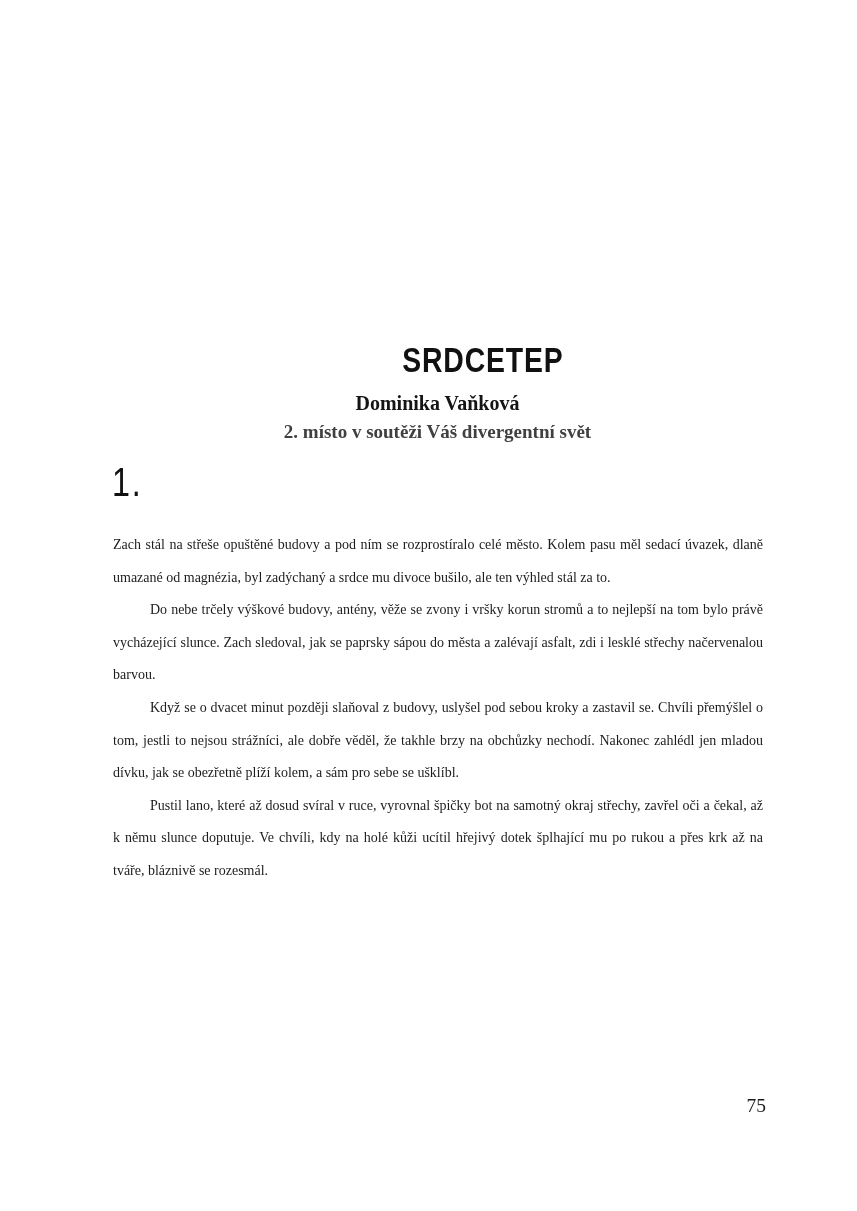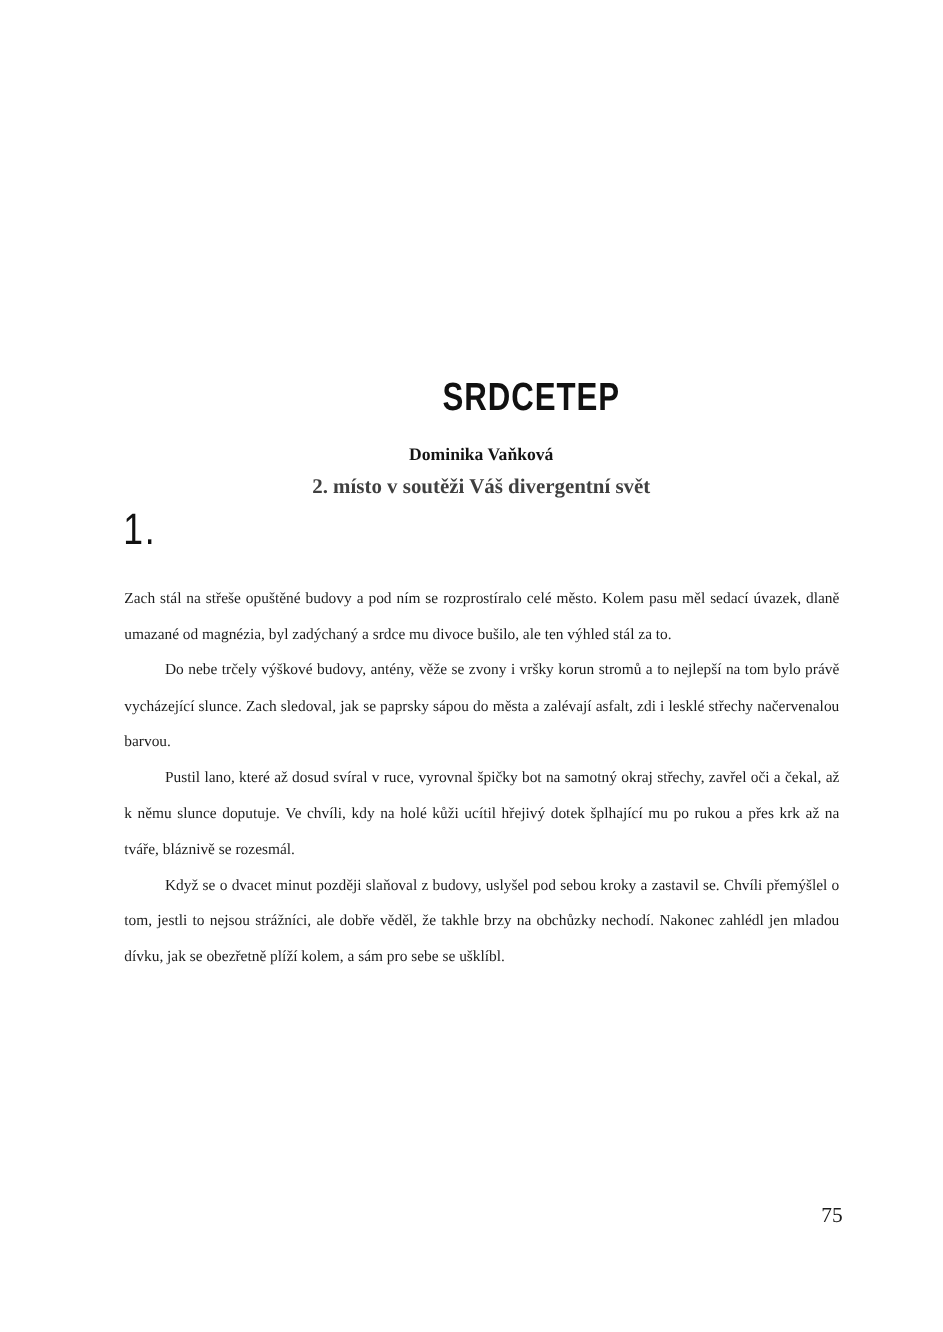--- a/index.html
+++ b/index.html
@@ -40,9 +40,9 @@
     transform-origin: right bottom;
   }
   .author-line {
-    margin-top: 21px;
+    margin-top: 10px;
     font-weight: bold;
-    font-size: 16px;
+    font-size: 20px;
     line-height: 26px;
     color: #151515;
   }

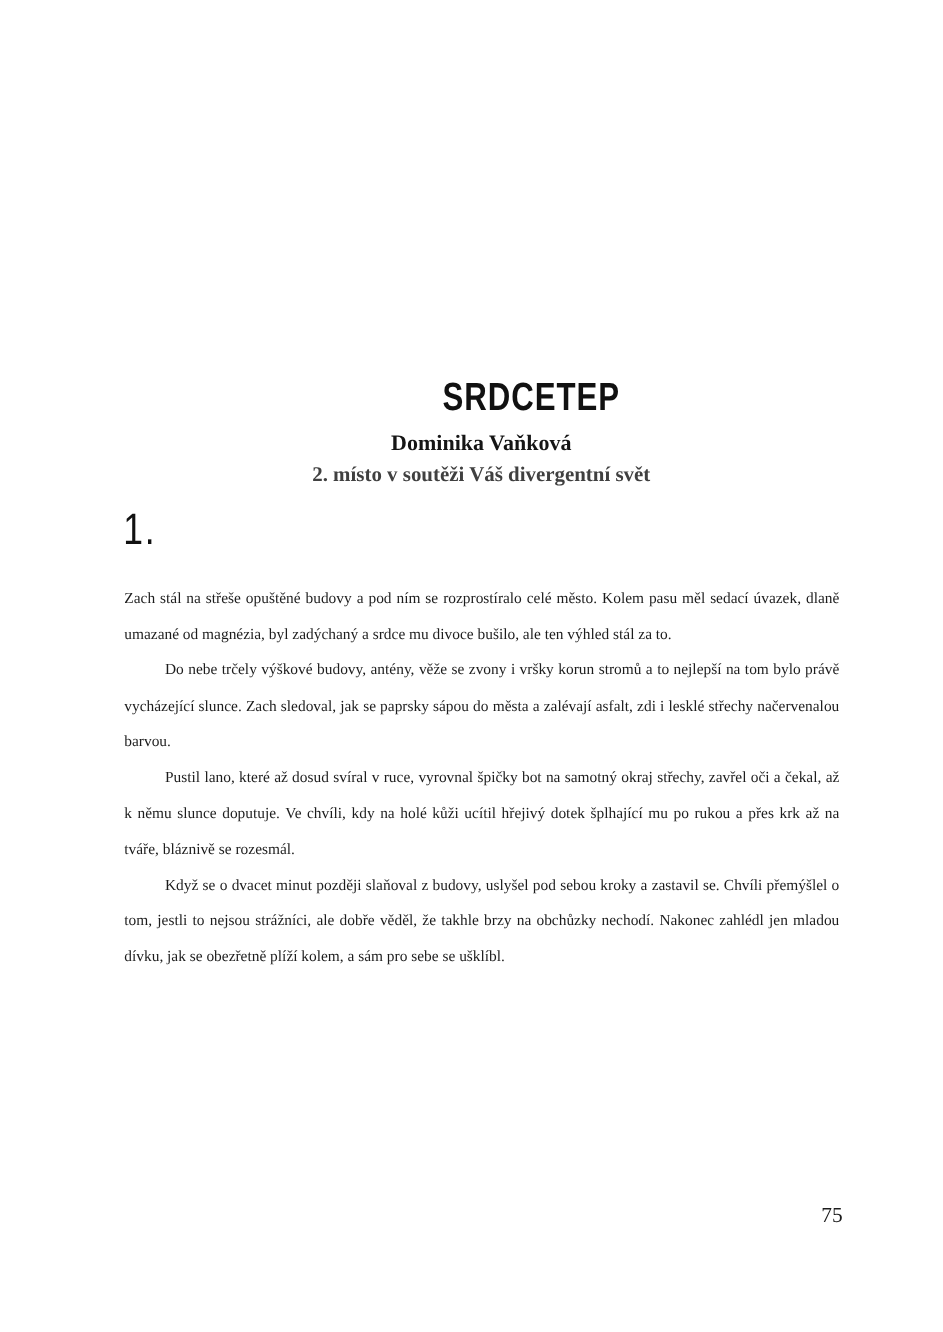--- a/index.html
+++ b/index.html
@@ -115,8 +115,8 @@
   <main class="body-text" lang="cs">
     <p class="first">Zach stál na střeše opuštěné budovy a pod ním se rozprostíralo celé město. Kolem pasu měl sedací úvazek, dlaně umazané od magnézia, byl zadýchaný a srdce mu divoce bušilo, ale ten výhled stál za to.</p>
     <p>Do nebe trčely výškové budovy, antény, věže se zvony i vršky korun stromů a to nejlepší na tom bylo právě vycházející slunce. Zach sledoval, jak se paprsky sápou do města a zalévají asfalt, zdi i lesklé střechy načervenalou barvou.</p>
+    <p>Když se o dvacet minut později slaňoval z budovy, uslyšel pod sebou kroky a zastavil se. Chvíli přemýšlel o tom, jestli to nejsou strážníci, ale dobře věděl, že takhle brzy na obchůzky nechodí. Nakonec zahlédl jen mladou dívku, jak se obezřetně plíží kolem, a sám pro sebe se ušklíbl.</p>
     <p>Pustil lano, které až dosud svíral v ruce, vyrovnal špičky bot na samotný okraj střechy, zavřel oči a čekal, až k němu slunce doputuje. Ve chvíli, kdy na holé kůži ucítil hřejivý dotek šplhající mu po rukou a přes krk až na tváře, bláznivě se rozesmál.</p>
-    <p>Když se o dvacet minut později slaňoval z budovy, uslyšel pod sebou kroky a zastavil se. Chvíli přemýšlel o tom, jestli to nejsou strážníci, ale dobře věděl, že takhle brzy na obchůzky nechodí. Nakonec zahlédl jen mladou dívku, jak se obezřetně plíží kolem, a sám pro sebe se ušklíbl.</p>
   </main>
 
   <footer>

